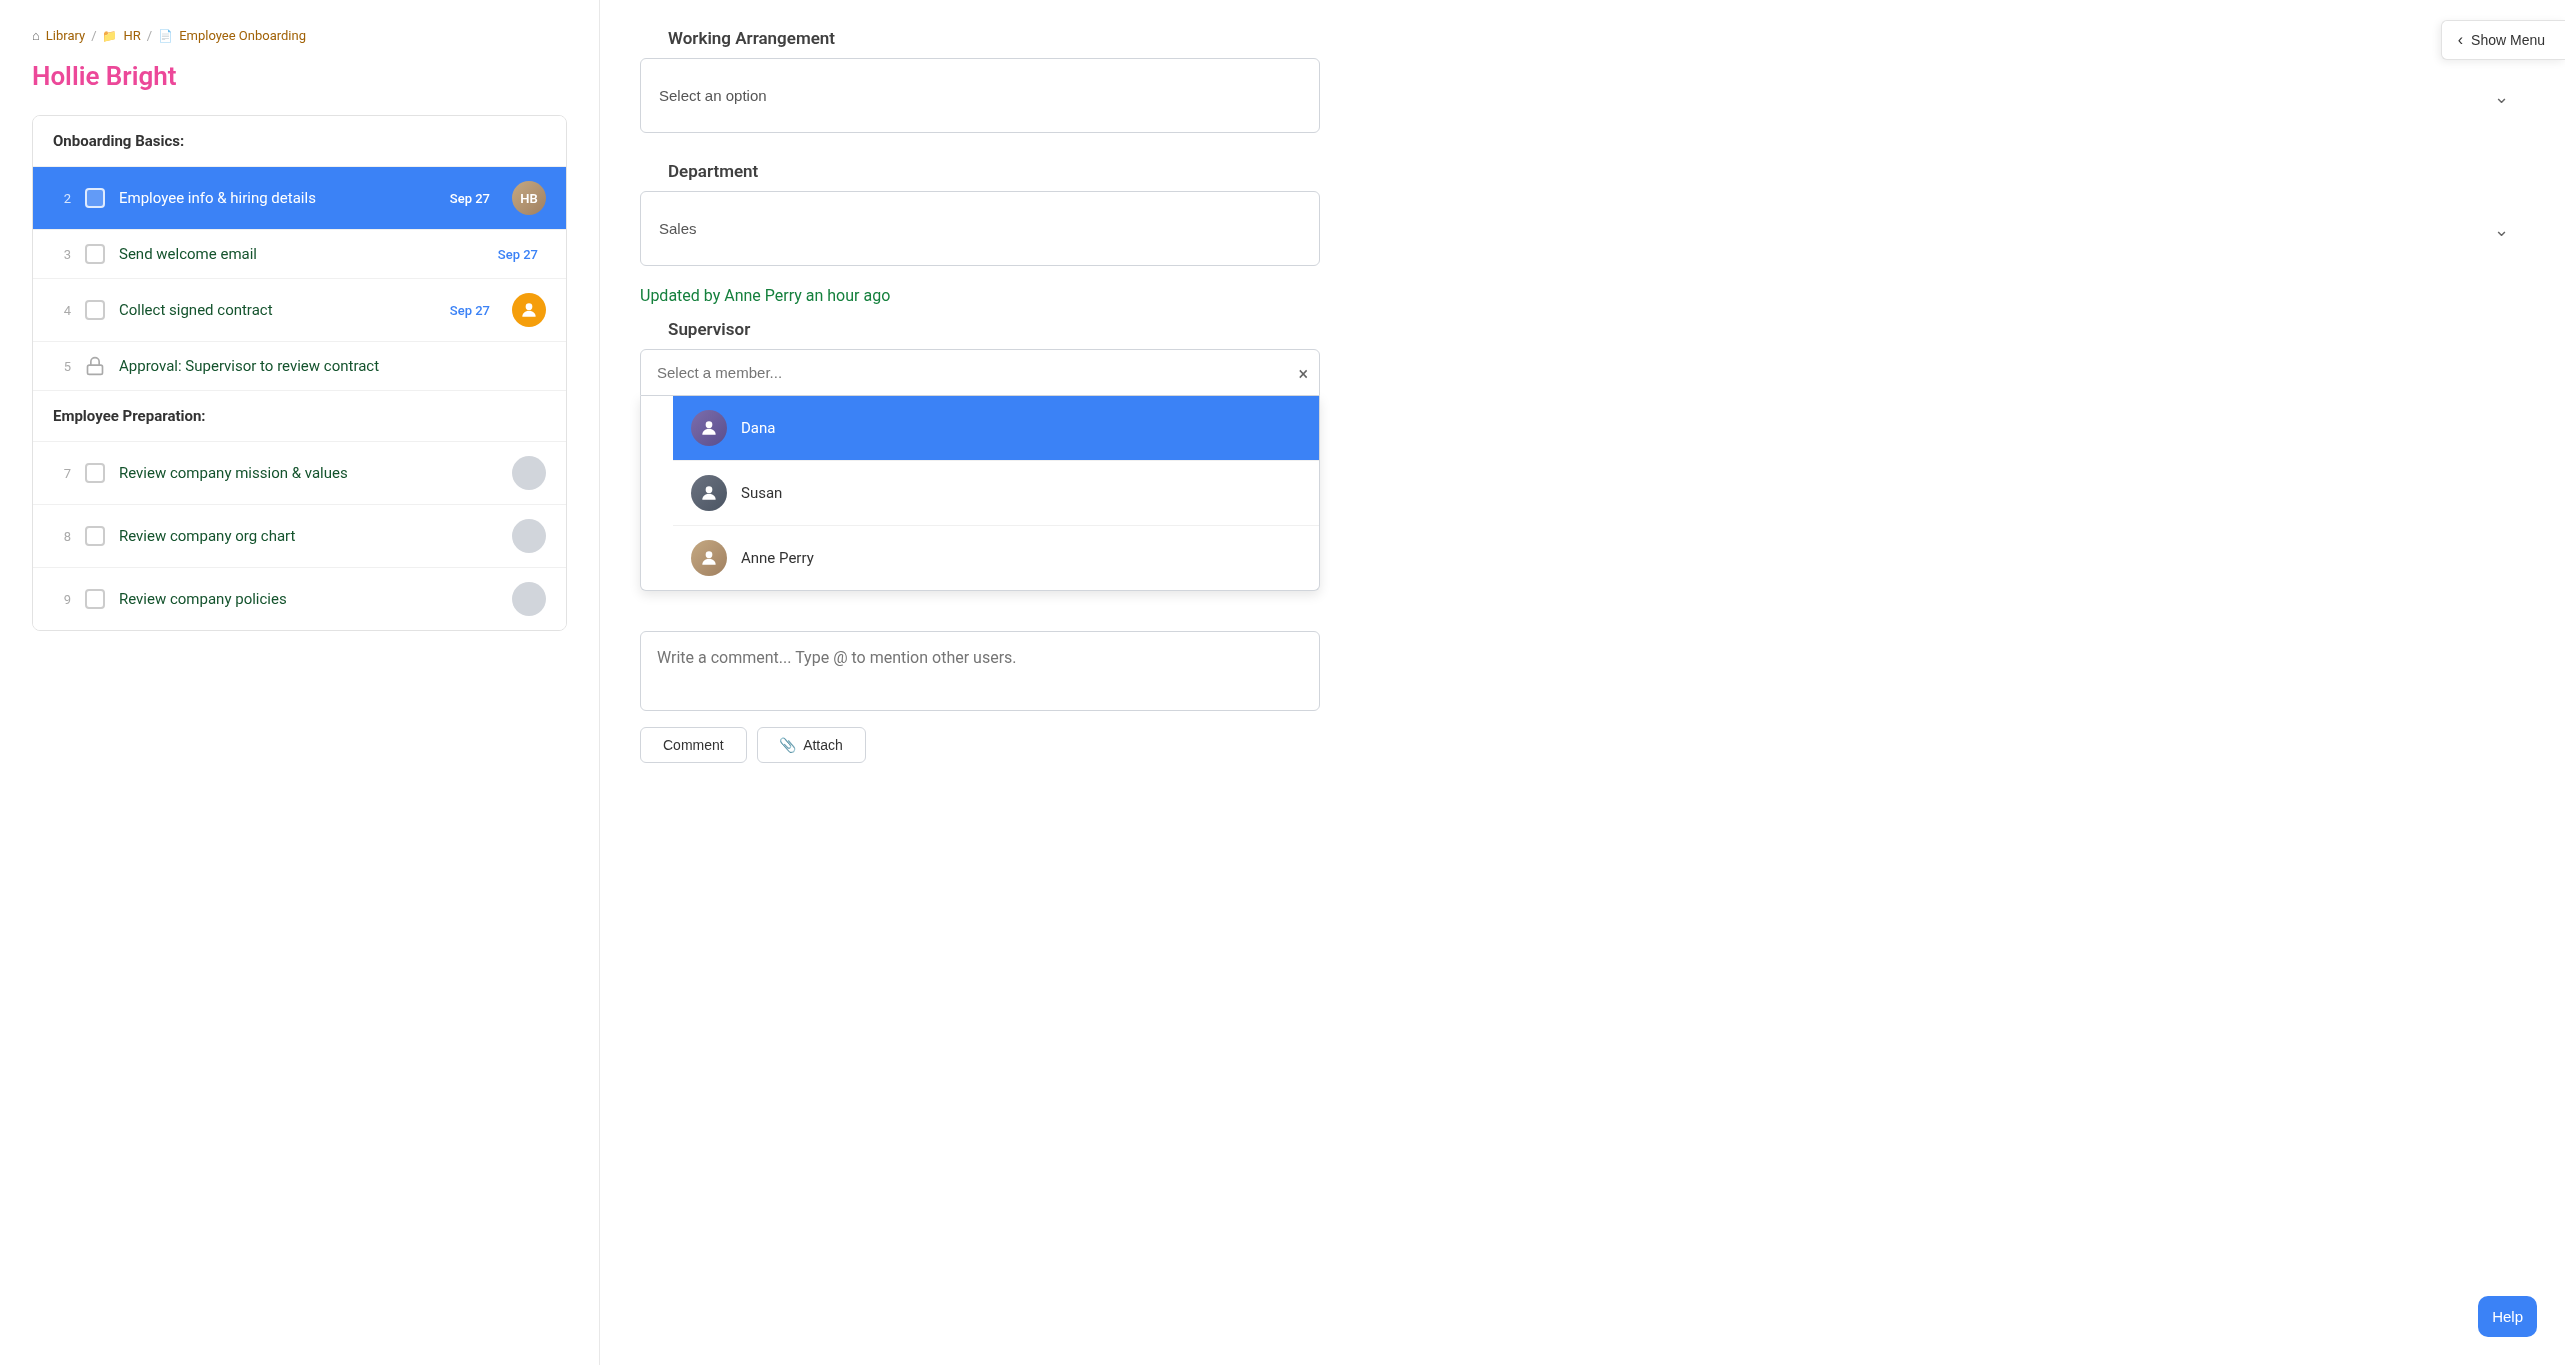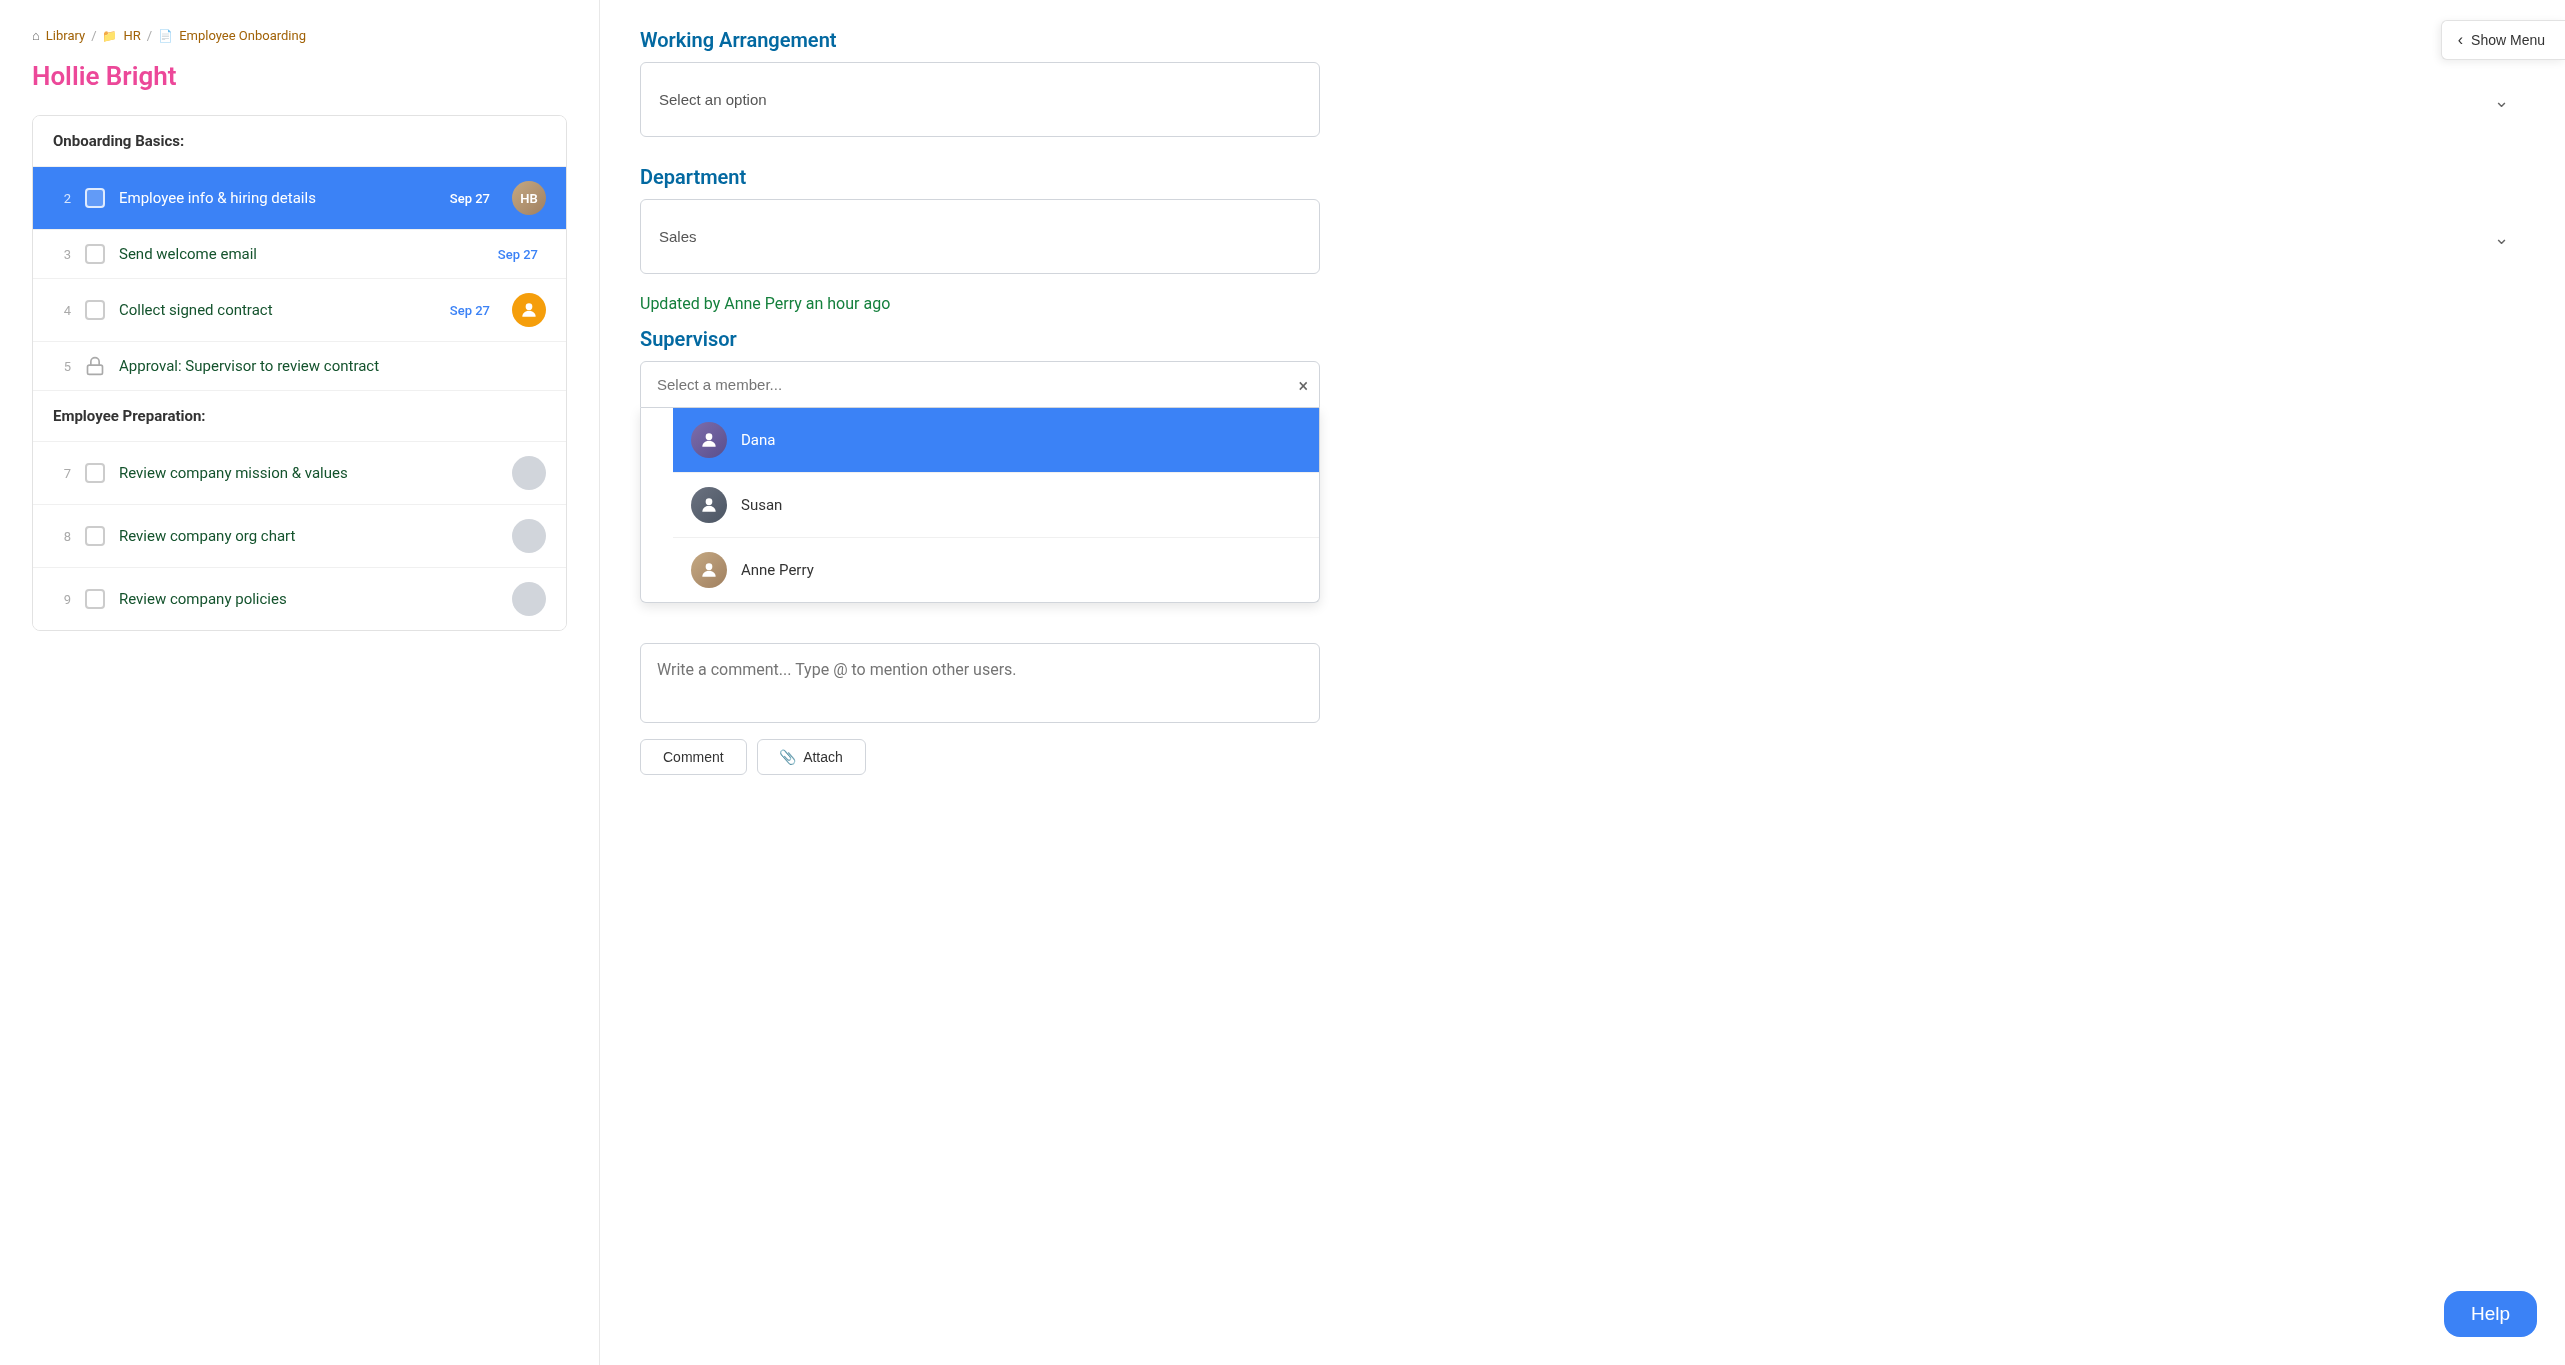--- a/index.html
+++ b/index.html
@@ -147,11 +147,12 @@
       position: relative;
     }
     .section-title {
-      font-size: 20px;
-      color: #0369a1;
+      font-size: 17px;
+      color: #404040;
       font-weight: 600;
       margin-bottom: 10px;
       text-transform: none;
+      margin-left: 28px;
     }
     .dropdown-wrapper {
       position: relative;

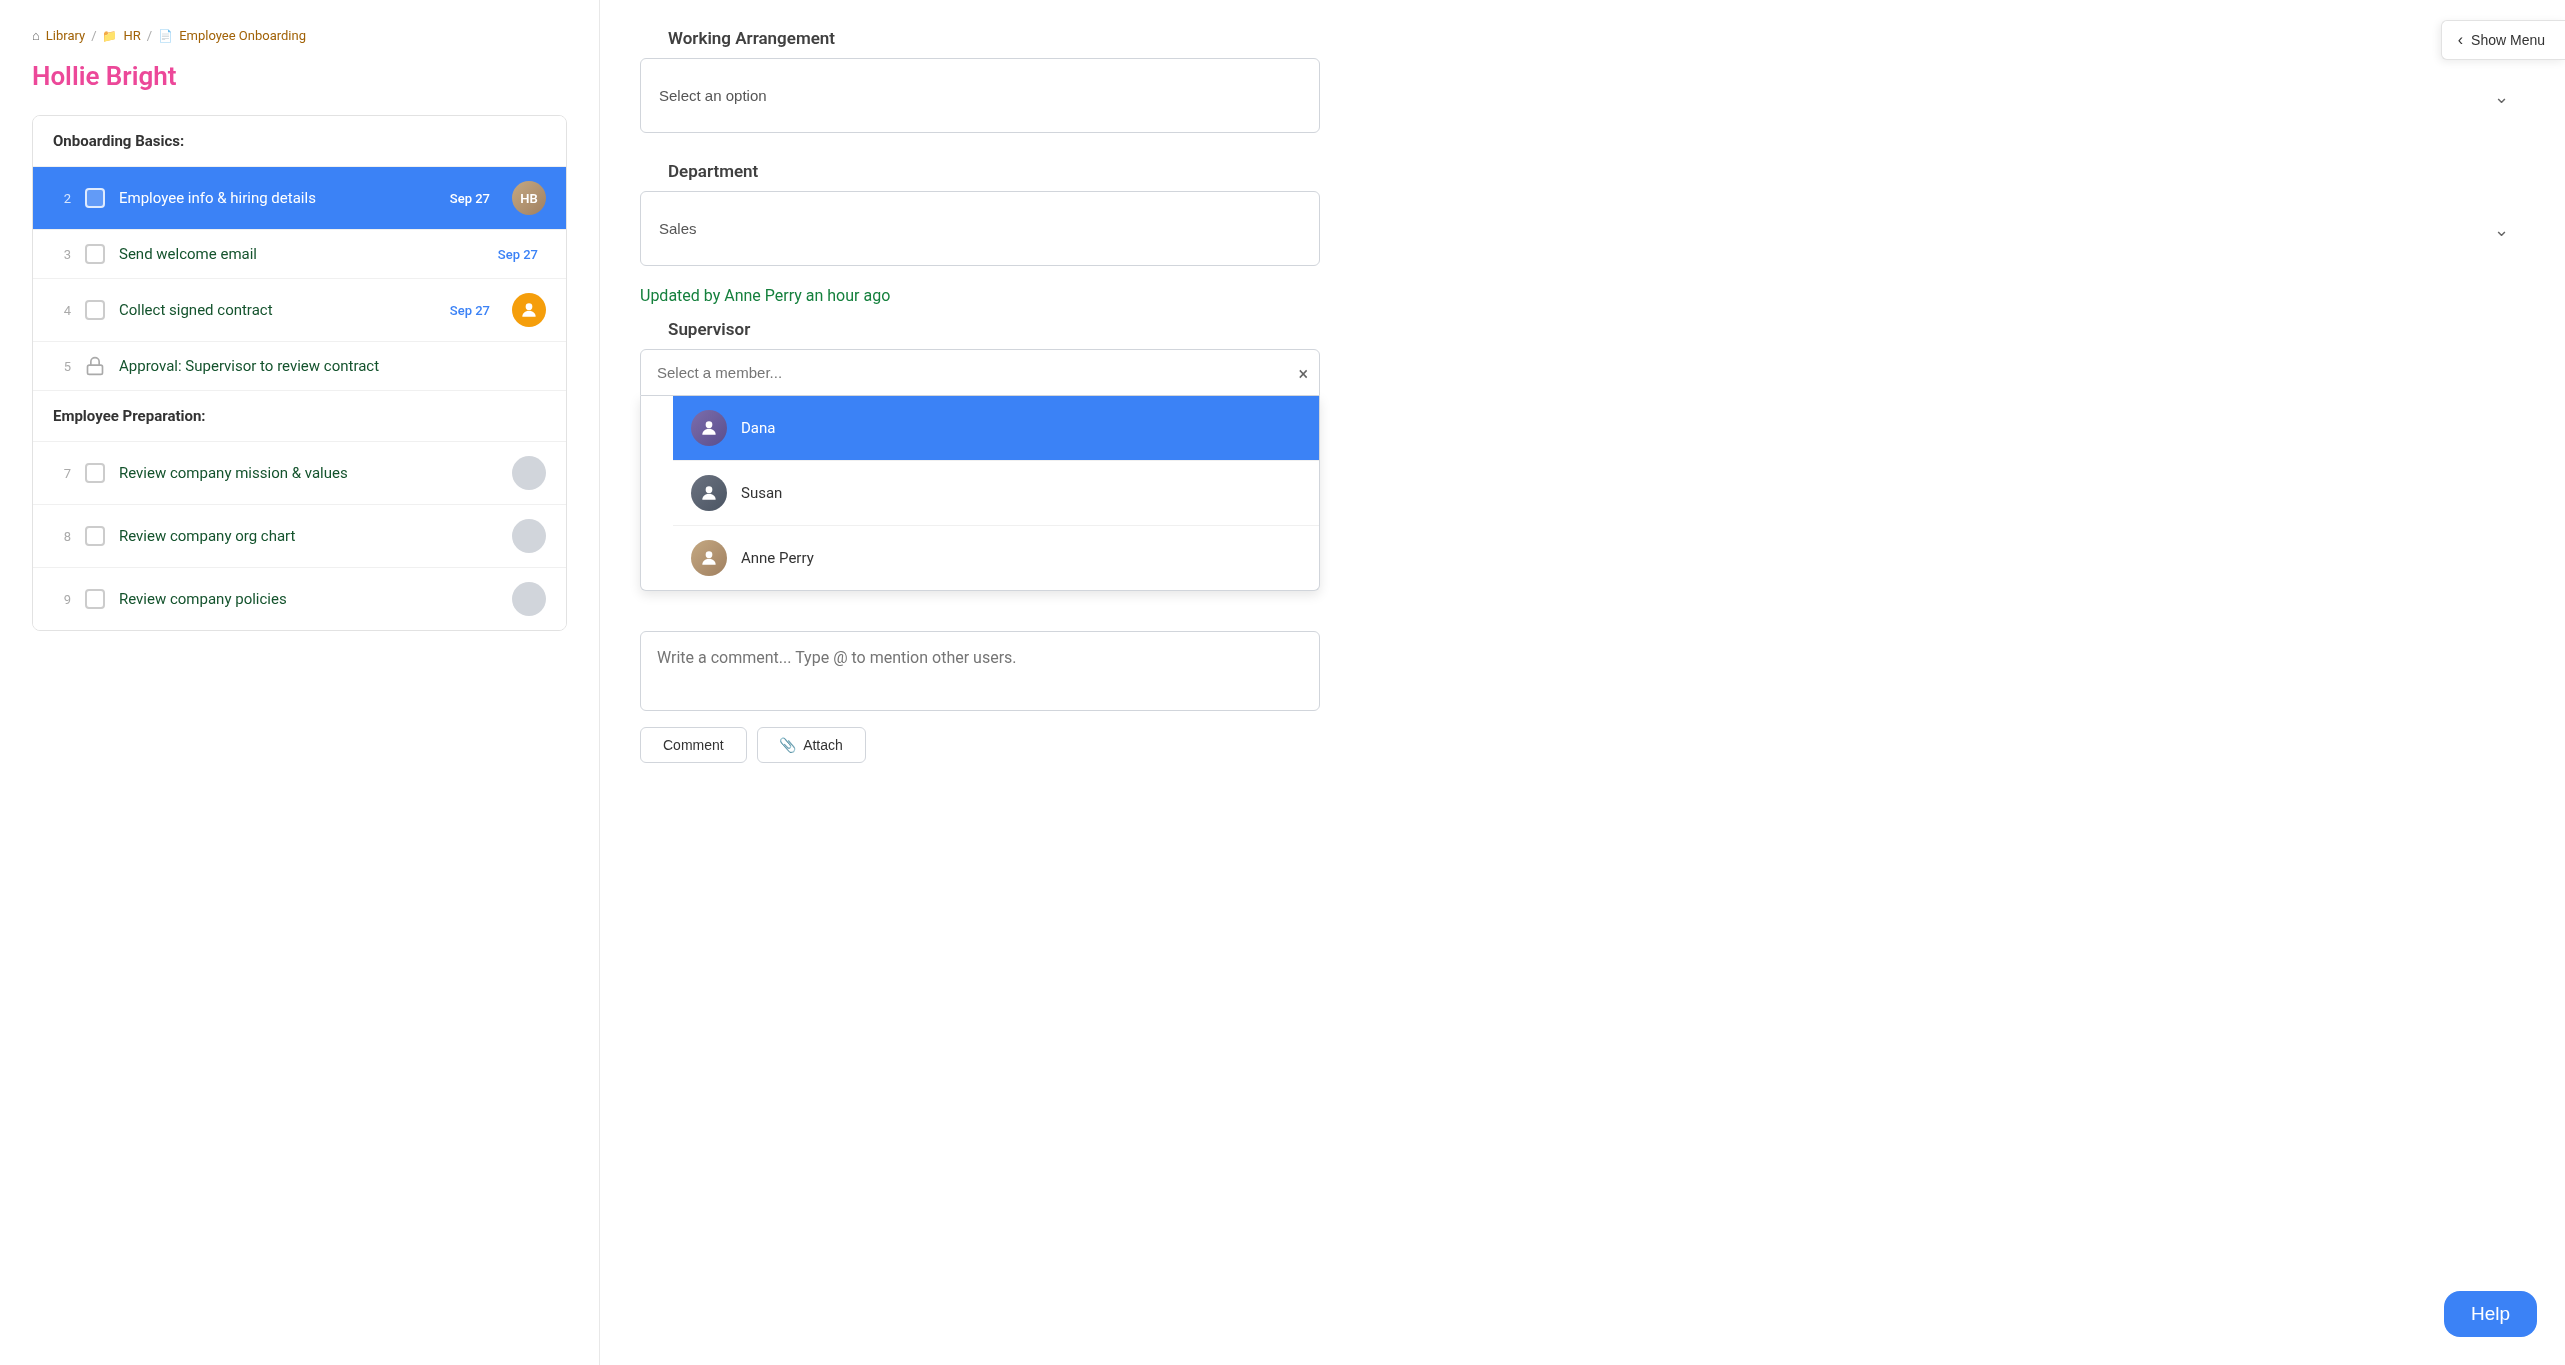--- a/index.html
+++ b/index.html
@@ -318,9 +318,9 @@
       right: 28px;
       background: #3b82f6;
       color: #fff;
-      padding: 12px 27px;
-      border-radius: 16px;
-      font-size: 19px;
+      padding: 12px 14px;
+      border-radius: 10px;
+      font-size: 15px;
       font-weight: 500;
       cursor: pointer;
       border: none;

